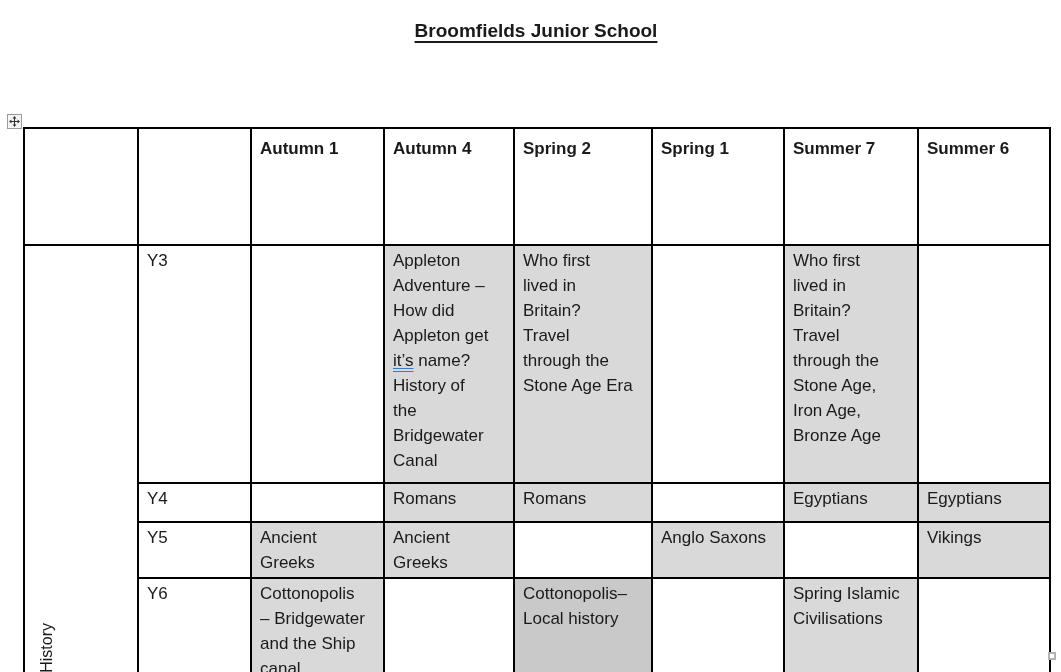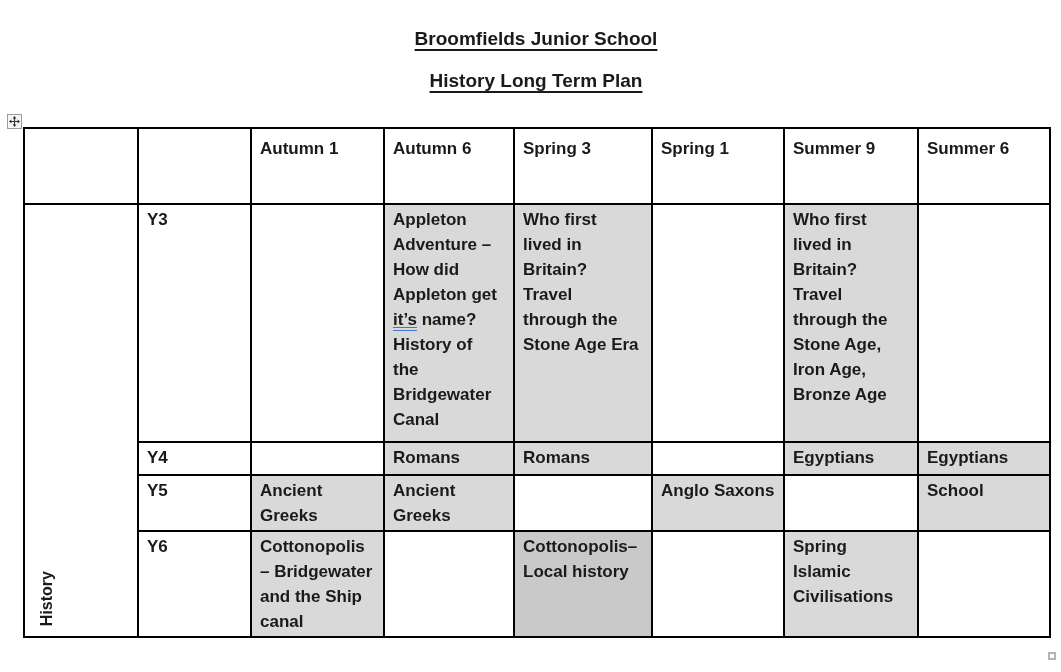--- a/index.html
+++ b/index.html
@@ -23,7 +23,7 @@
     text-decoration: underline;
     text-decoration-thickness: 2px;
     text-underline-offset: 4px;
-    margin: 12px 0 20px 0;
+    margin: 4px 0 20px 0;
   }
   .move-handle {
     position: absolute;

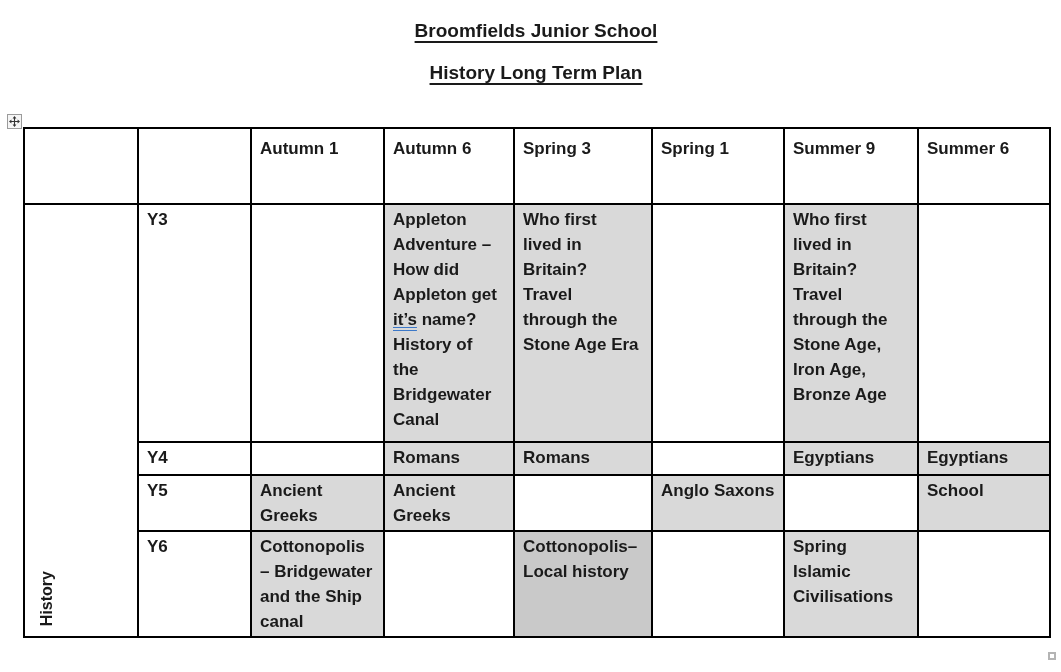--- a/index.html
+++ b/index.html
@@ -95,7 +95,6 @@
 
 <div class="titles">
   <div class="doc-title">Broomfields Junior School</div>
-  <div class="doc-title">History Long Term Plan</div>
 </div>
 
 <div class="move-handle">

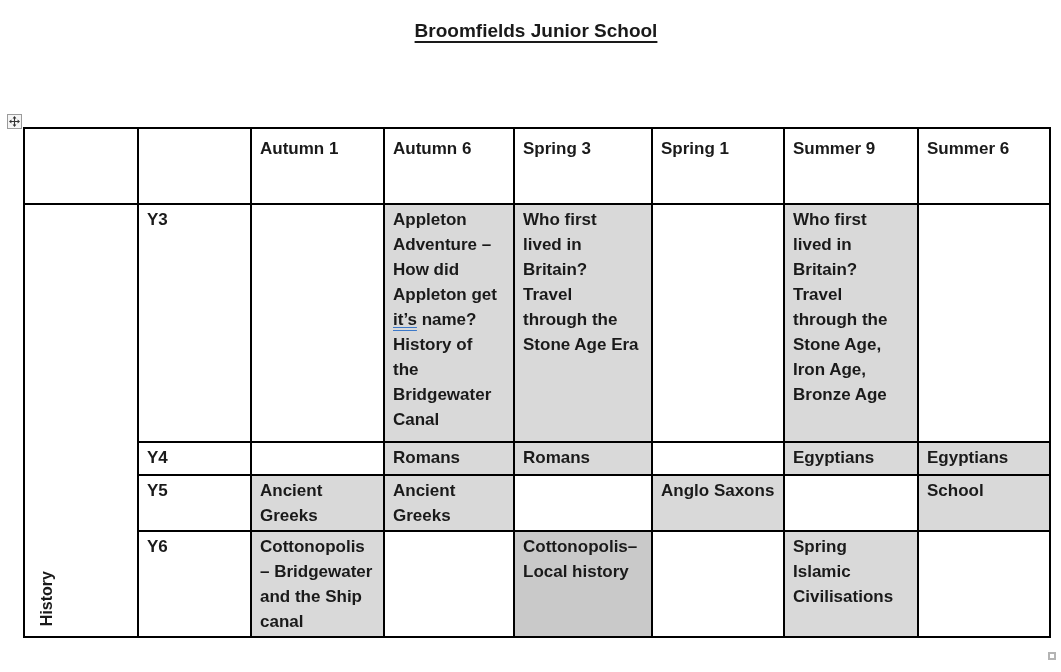--- a/index.html
+++ b/index.html
@@ -65,7 +65,7 @@
     font-weight: bold;
     padding-top: 7px;
   }
-  .r-head { height: 76px; }
+  .r-head { height: 117px; }
   .r-y3 { height: 238px; }
   .r-y4 { height: 33px; padding-left: 39px; }
   .r-y5 { height: 53px; }

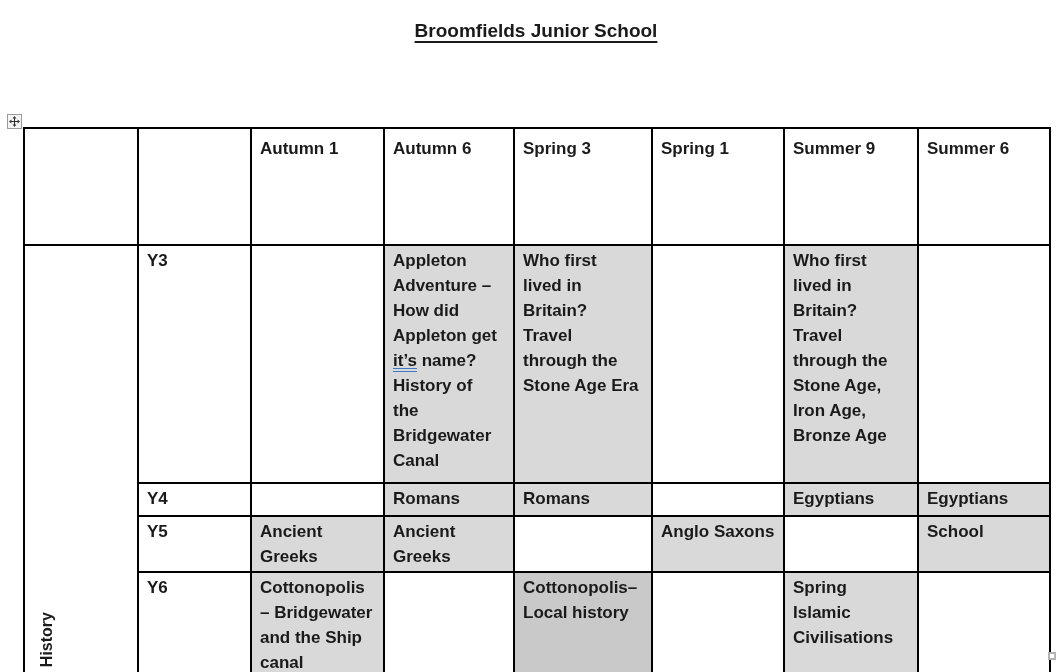--- a/index.html
+++ b/index.html
@@ -120,7 +120,7 @@
     <td></td>
     <td></td>
     <th>Autumn 1</th>
-    <th>Autumn 6</th>
+    <th>Autumn 4</th>
     <th>Spring 3</th>
     <th>Spring 1</th>
     <th>Summer 9</th>

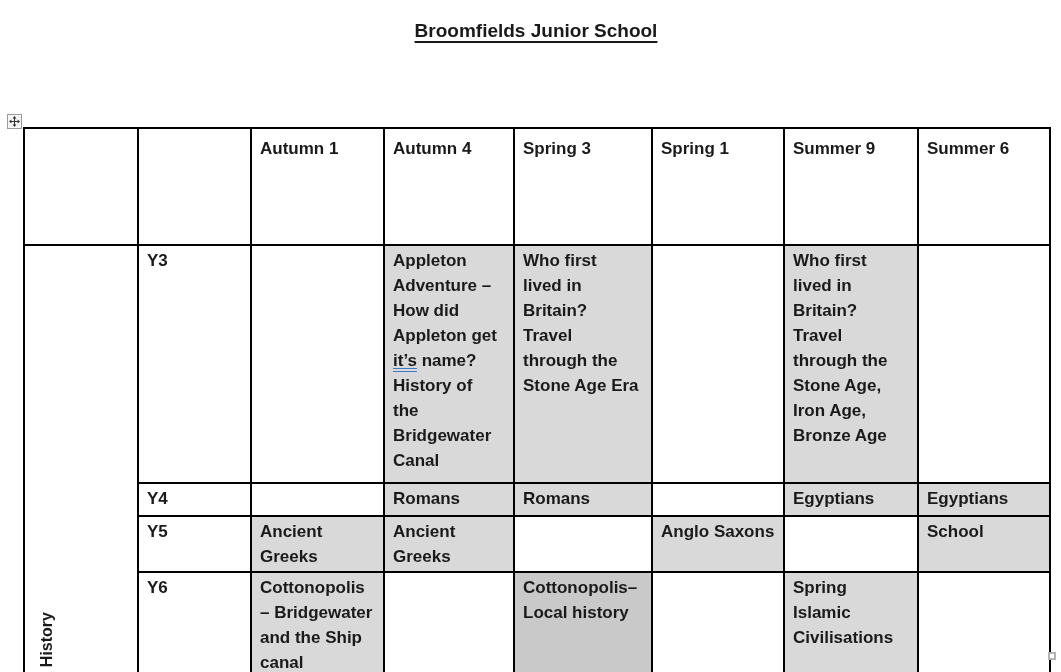--- a/index.html
+++ b/index.html
@@ -121,7 +121,7 @@
     <td></td>
     <th>Autumn 1</th>
     <th>Autumn 4</th>
-    <th>Spring 3</th>
+    <th>Spring 2</th>
     <th>Spring 1</th>
     <th>Summer 9</th>
     <th>Summer 6</th>

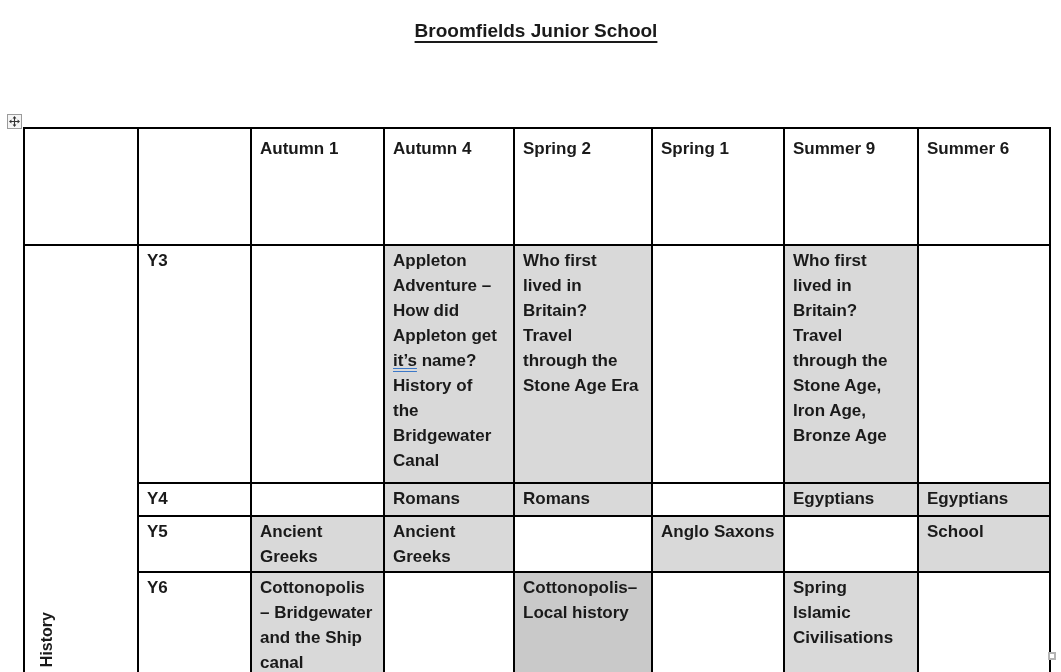--- a/index.html
+++ b/index.html
@@ -123,7 +123,7 @@
     <th>Autumn 4</th>
     <th>Spring 2</th>
     <th>Spring 1</th>
-    <th>Summer 9</th>
+    <th>Summer 7</th>
     <th>Summer 6</th>
   </tr>
   <tr class="r-y3">

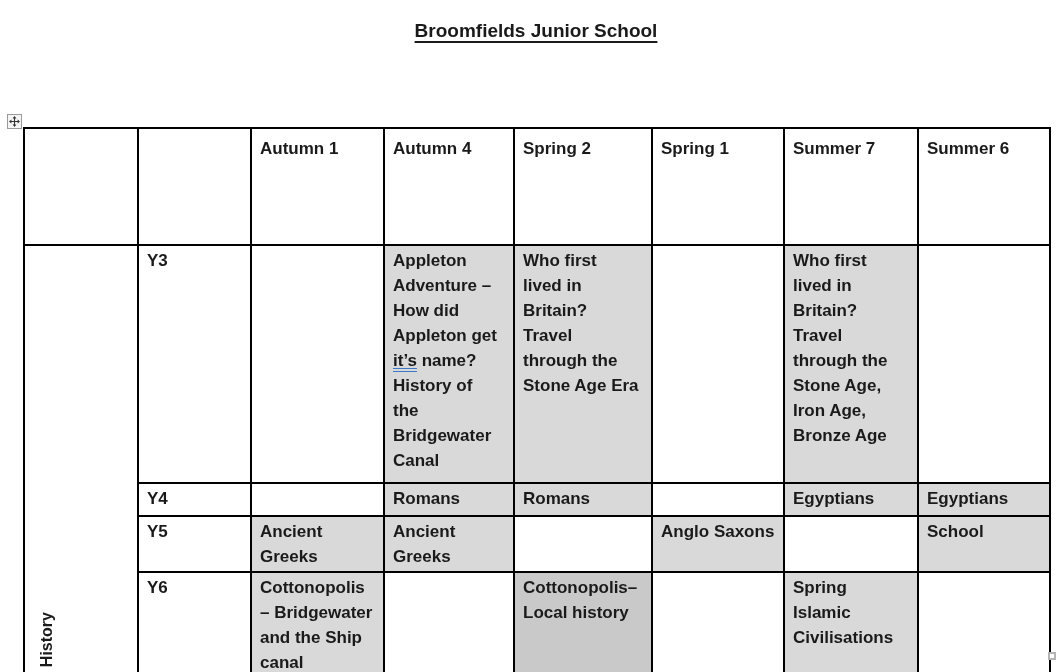--- a/index.html
+++ b/index.html
@@ -56,7 +56,7 @@
     padding: 2px 8px;
     font-size: 17px;
     line-height: 25px;
-    font-weight: bold;
+    font-weight: normal;
     text-align: left;
     white-space: pre-line;
     overflow: hidden;

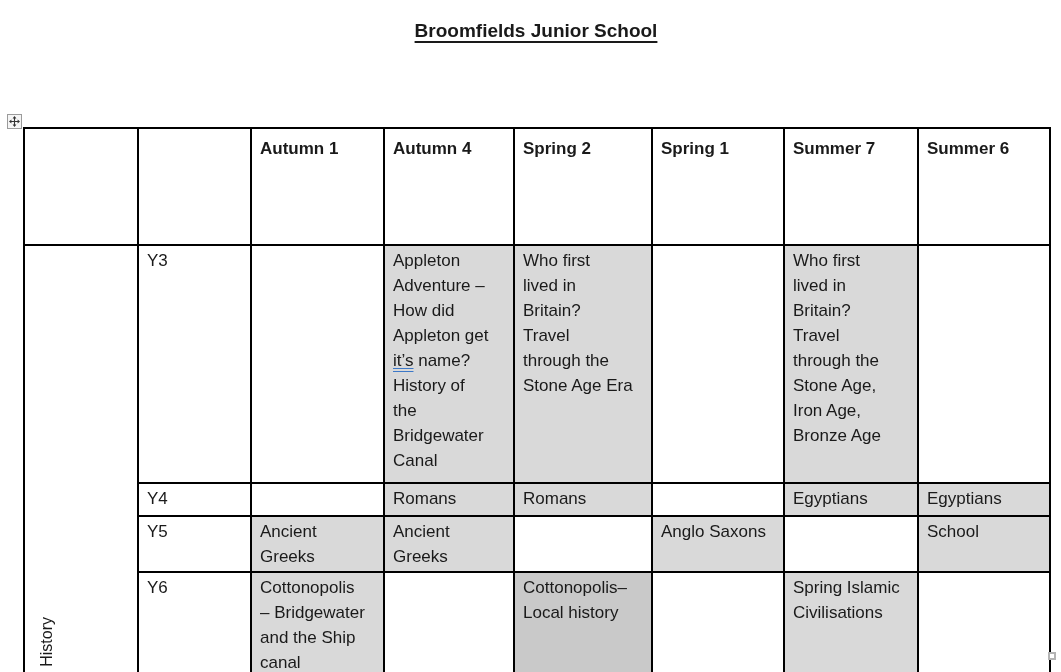--- a/index.html
+++ b/index.html
@@ -67,7 +67,7 @@
   }
   .r-head { height: 117px; }
   .r-y3 { height: 238px; }
-  .r-y4 { height: 33px; padding-left: 39px; }
+  .r-y4 { height: 39px; padding-left: 39px; }
   .r-y5 { height: 53px; }
   .r-y6 { height: 106px; }
   td.shade  { background: var(--shade, #d9d9d9); }

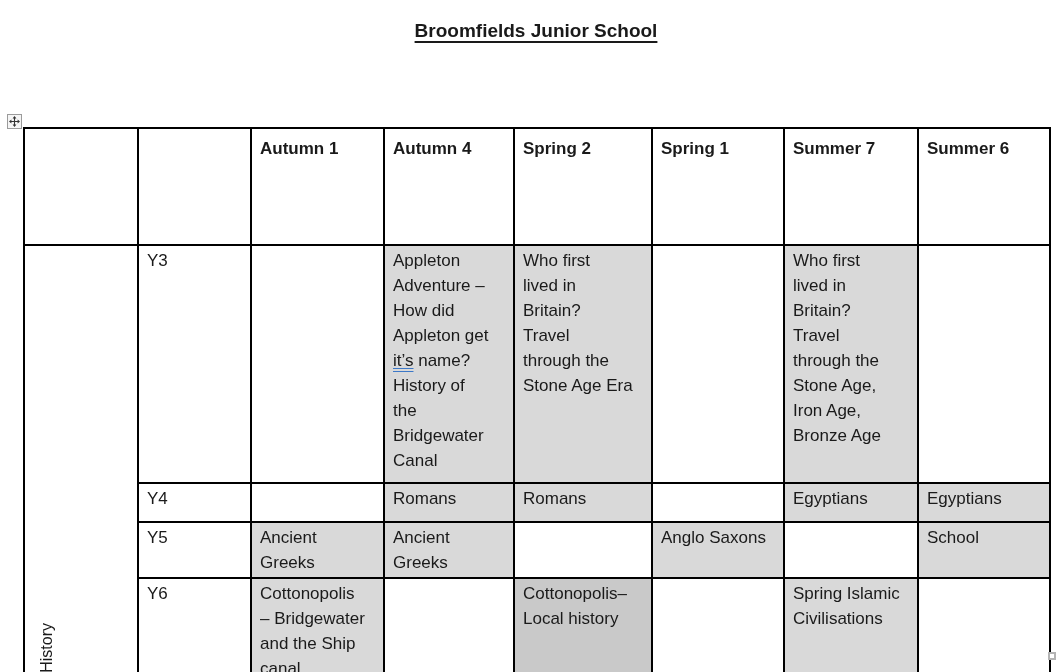--- a/index.html
+++ b/index.html
@@ -174,7 +174,7 @@
     <td></td>
     <td class="shade">Anglo Saxons</td>
     <td></td>
-    <td class="shade">School</td>
+    <td class="shade">Vikings</td>
   </tr>
   <tr class="r-y6">
     <td>Y6</td>

